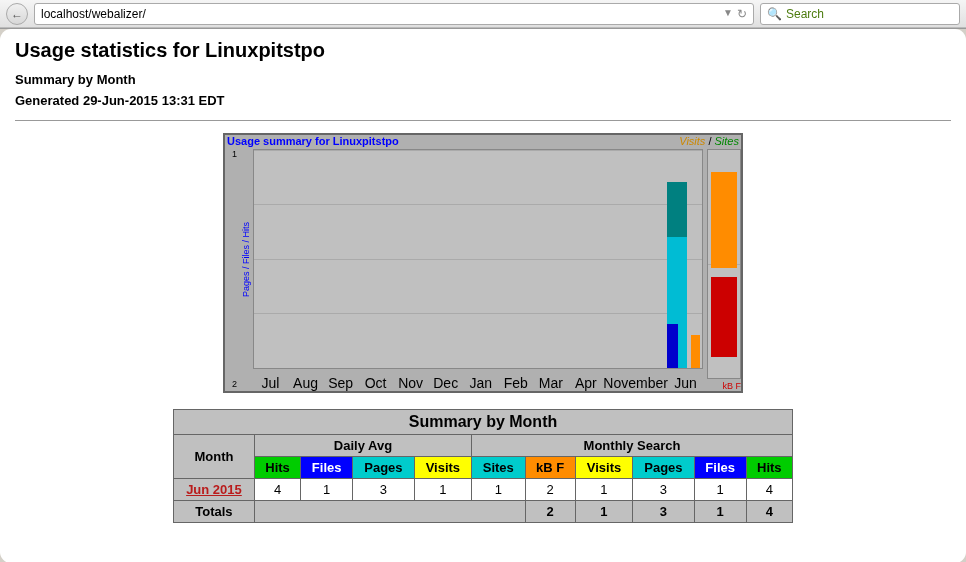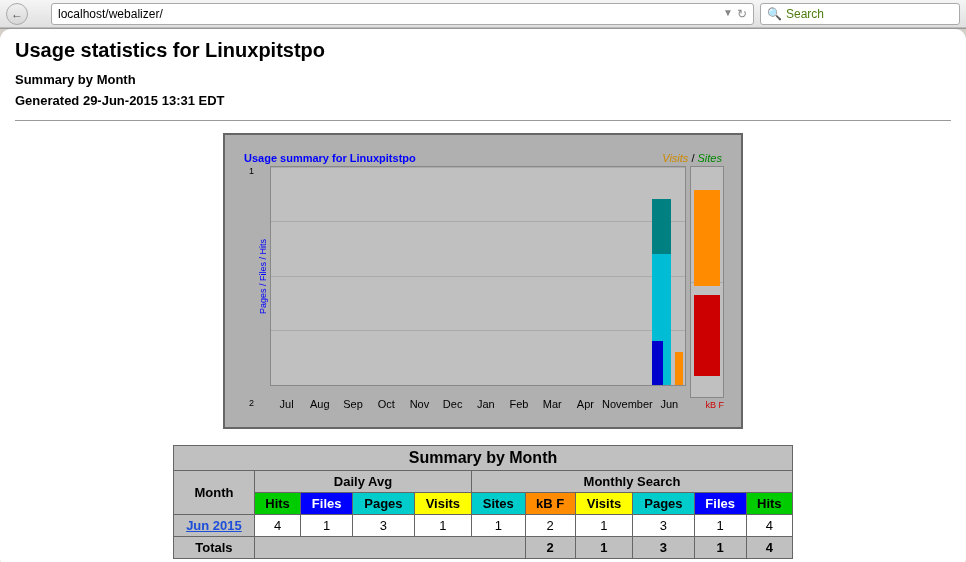--- a/index.html
+++ b/index.html
@@ -47,7 +47,6 @@
       padding: 2px 6px;
       height: 22px;
       font-size: 12px;
-      margin-left: 17px;
     }
     .search-bar {
       width: 200px;

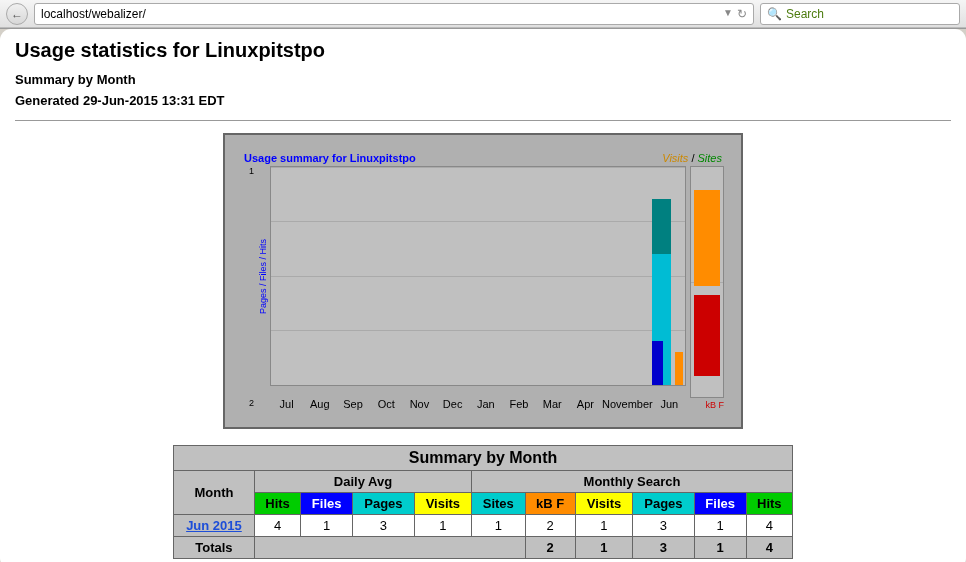--- a/index.html
+++ b/index.html
@@ -99,7 +99,7 @@
       border: 2px solid #666;
       background: #b0b0b0;
       width: 520px;
-      padding: 17px;
+      padding: 0;
       position: relative;
     }
     .chart-header {

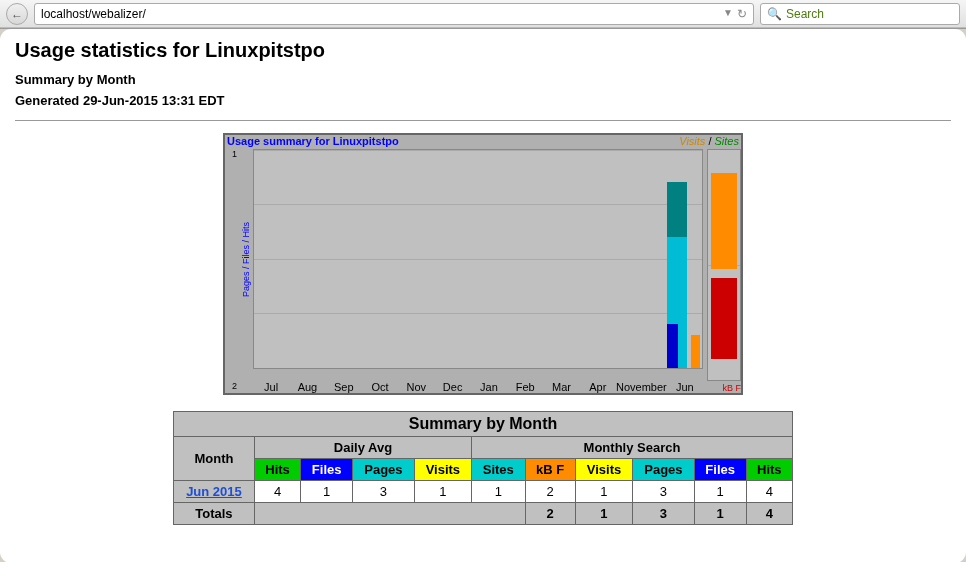--- a/index.html
+++ b/index.html
@@ -257,7 +257,7 @@
             </div>
           </div>
 
-          <div style="display:grid; grid-template-columns:repeat(12,1fr); font-size:11px; text-align:center; margin-left:12px; margin-top:12px;">
+          <div style="display:grid; grid-template-columns:repeat(12,1fr); font-size:14px; text-align:center; margin-left:12px; margin-top:6px;">
             <span>Jul</span>
             <span>Aug</span>
             <span>Sep</span>

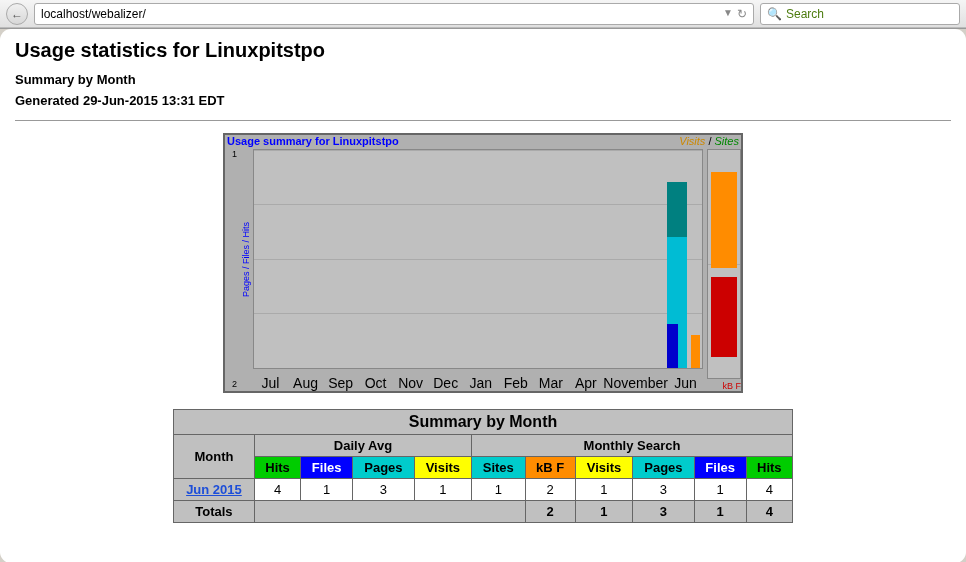--- a/index.html
+++ b/index.html
@@ -168,7 +168,7 @@
 
     .month-col { text-align: left; background: #c0c0c0; font-weight: bold; padding-left: 8px; }
     .data-cell { text-align: right; }
-    .month-link { color: #1d4ed8; text-decoration: underline; }
+    .month-link { color: #b91c1c; text-decoration: underline; }
     .totals-row td { background: #c0c0c0; font-weight: bold; }
     .totals-label { text-align: left; }
   </style>

